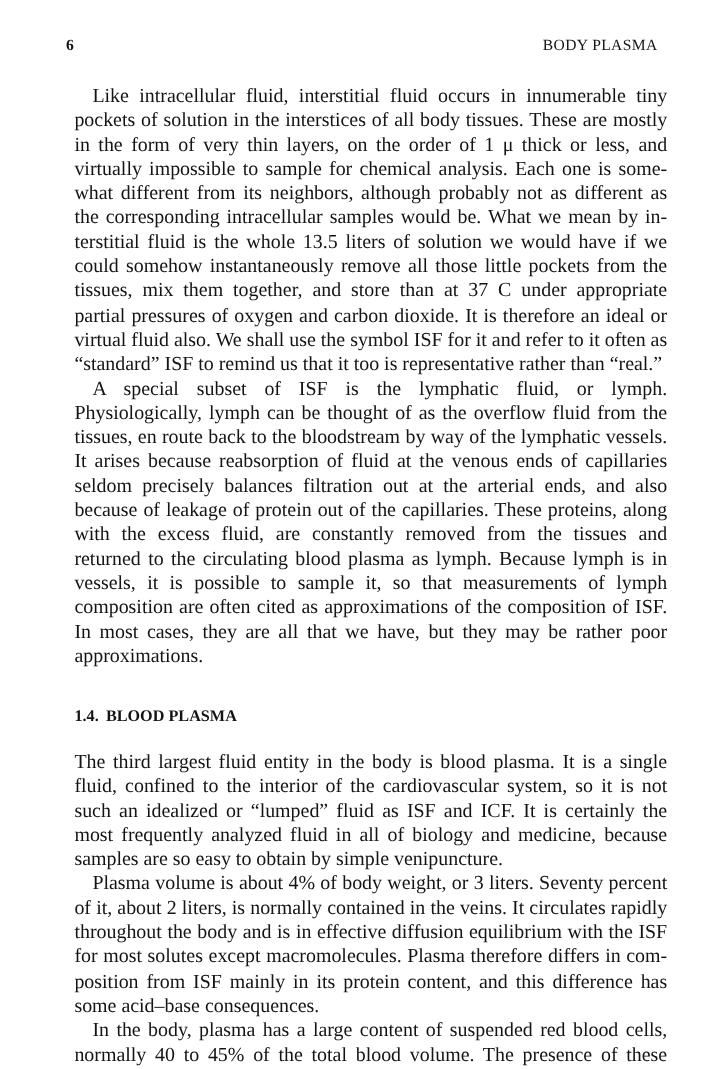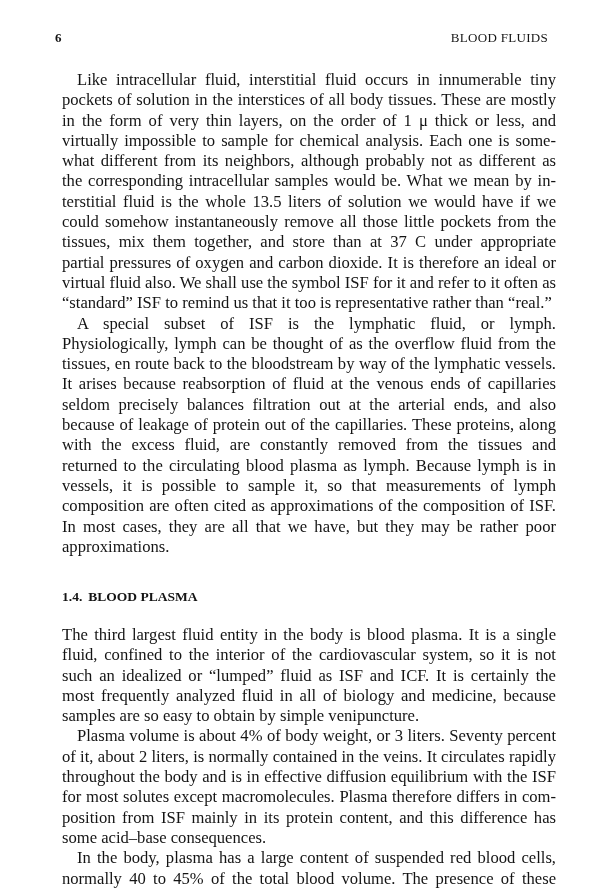--- a/index.html
+++ b/index.html
@@ -71,7 +71,7 @@
 
 <div class="running-head">
   <span class="page-number">6</span>
-  <span class="chapter-title">BLOOD FLUIDS</span>
+  <span class="chapter-title">BODY PLASMA</span>
 </div>
 
 <div class="text-block" style="top:70px;">

